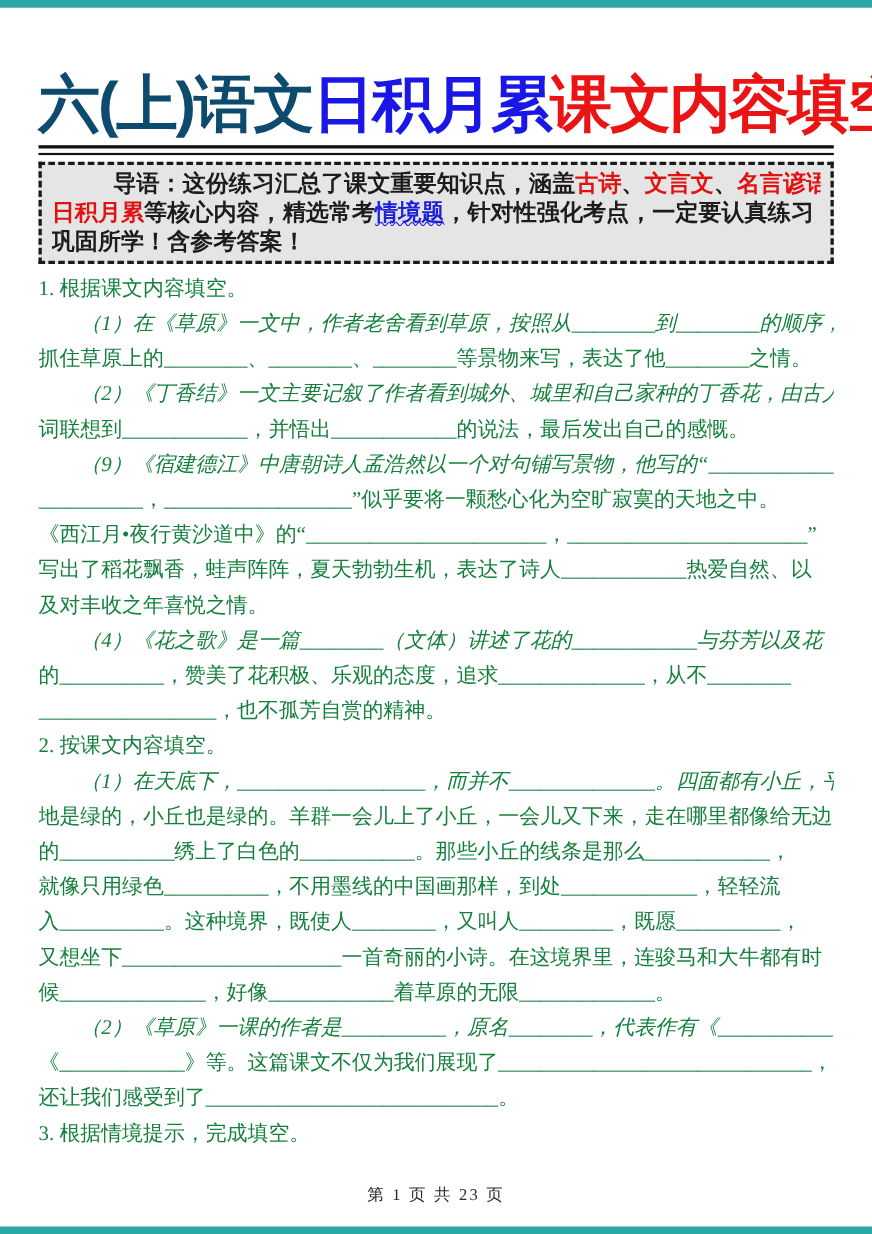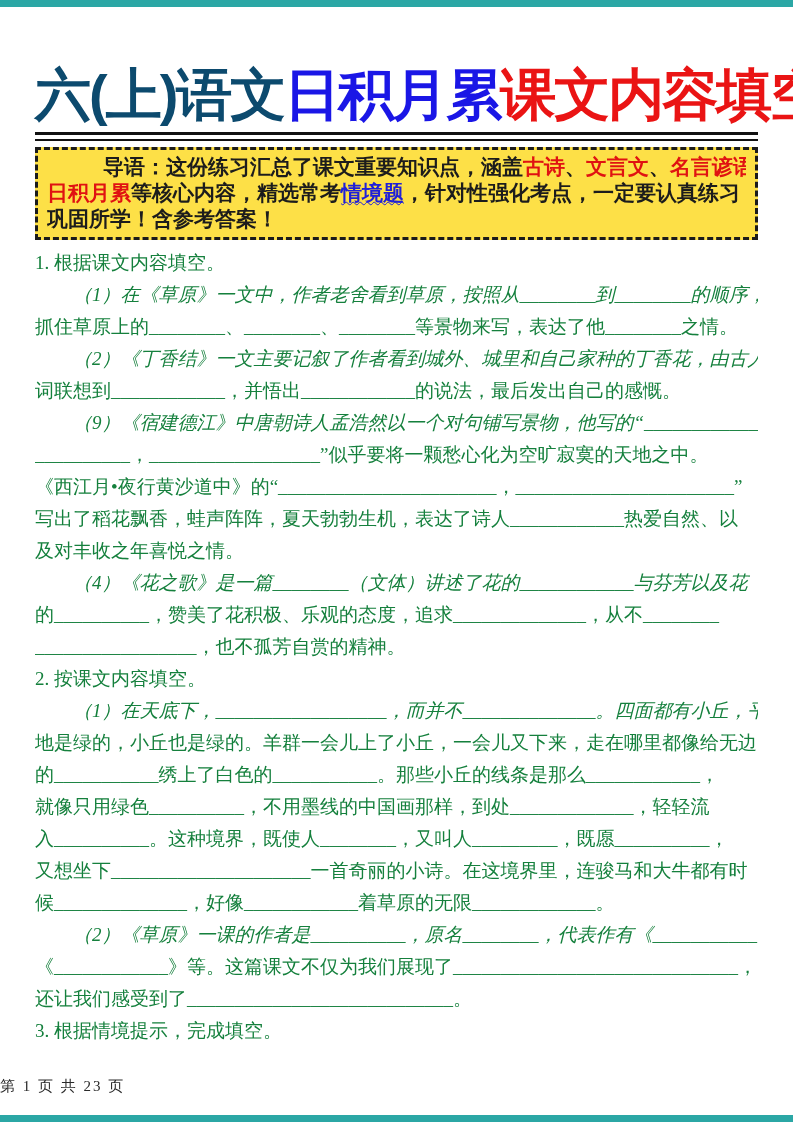--- a/index.html
+++ b/index.html
@@ -76,7 +76,7 @@
     <h1 class="title" id="title"><span style="color: #0c4a6e;">六(上)语文</span><span style="color: rgb(26, 22, 230);">日积月累</span><span style="color: rgb(234, 20, 20);">课文内容填空</span></h1>
     <div class="title-rule"></div>
 
-    <div class="intro" id="intro" style="background: #fde047;">
+    <div class="intro" id="intro" style="background: #e5e5e5;">
         <div class="iline first"><span>导语：这份练习汇总了课文重要知识点，涵盖</span><span style="color: rgb(224, 18, 18);">古诗</span><span>、</span><span style="color: rgb(224, 18, 18);">文言文</span><span>、</span><span style="color: rgb(224, 18, 18);">名言谚语</span></div>
         <div class="iline"><span style="color: rgb(224, 18, 18);">日积月累</span><span>等核心内容，精选常考</span><span class="wavy" style="color: rgb(32, 32, 216);">情境题</span><span>，针对性强化考点，一定要认真练习，</span></div>
         <div class="iline"><span>巩固所学！含参考答案！</span></div>

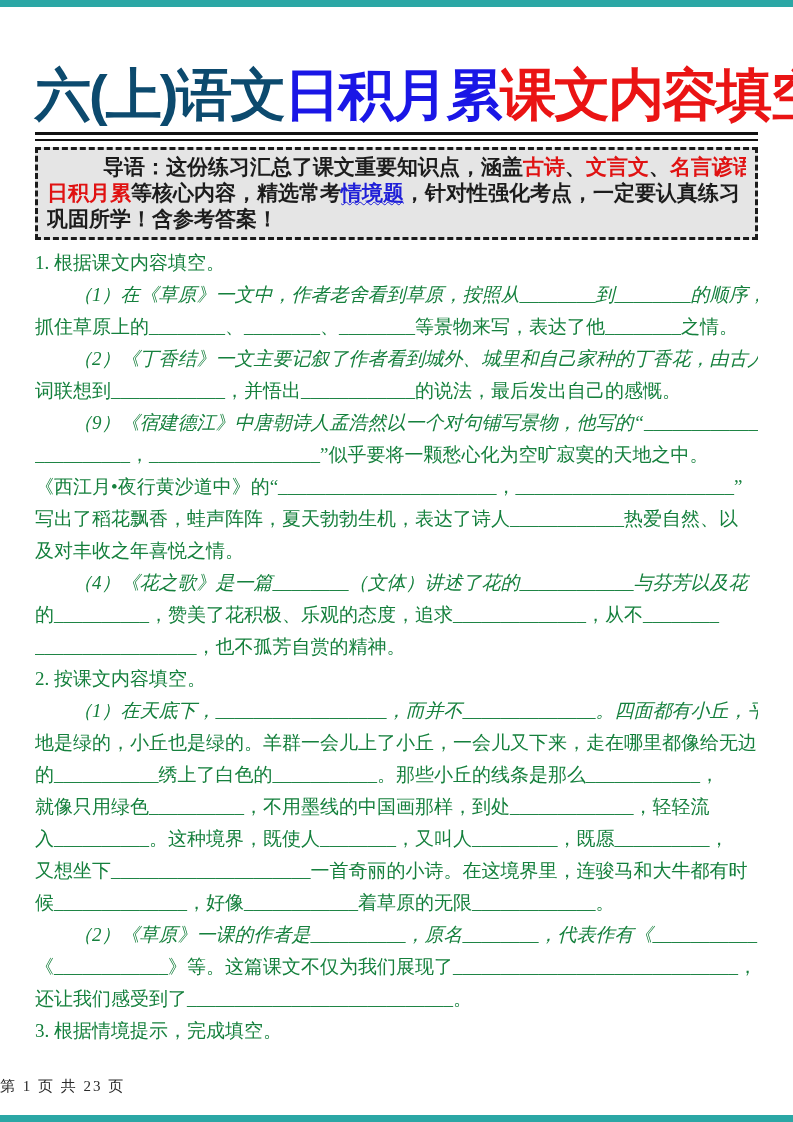--- a/index.html
+++ b/index.html
@@ -61,6 +61,7 @@
   .footer{
     position:absolute;
     left:0;bottom:26px;width:793px;
+    text-align:center;
     font-size:15px;
     letter-spacing:2px;
     color:#2a2a2a;

